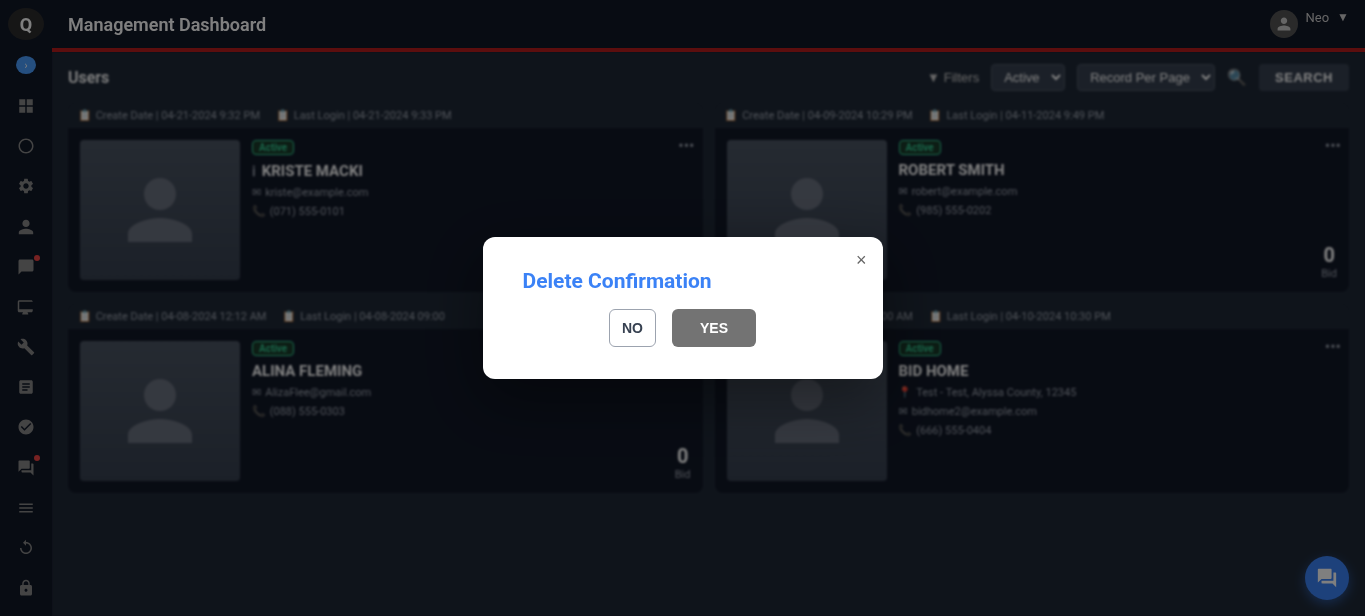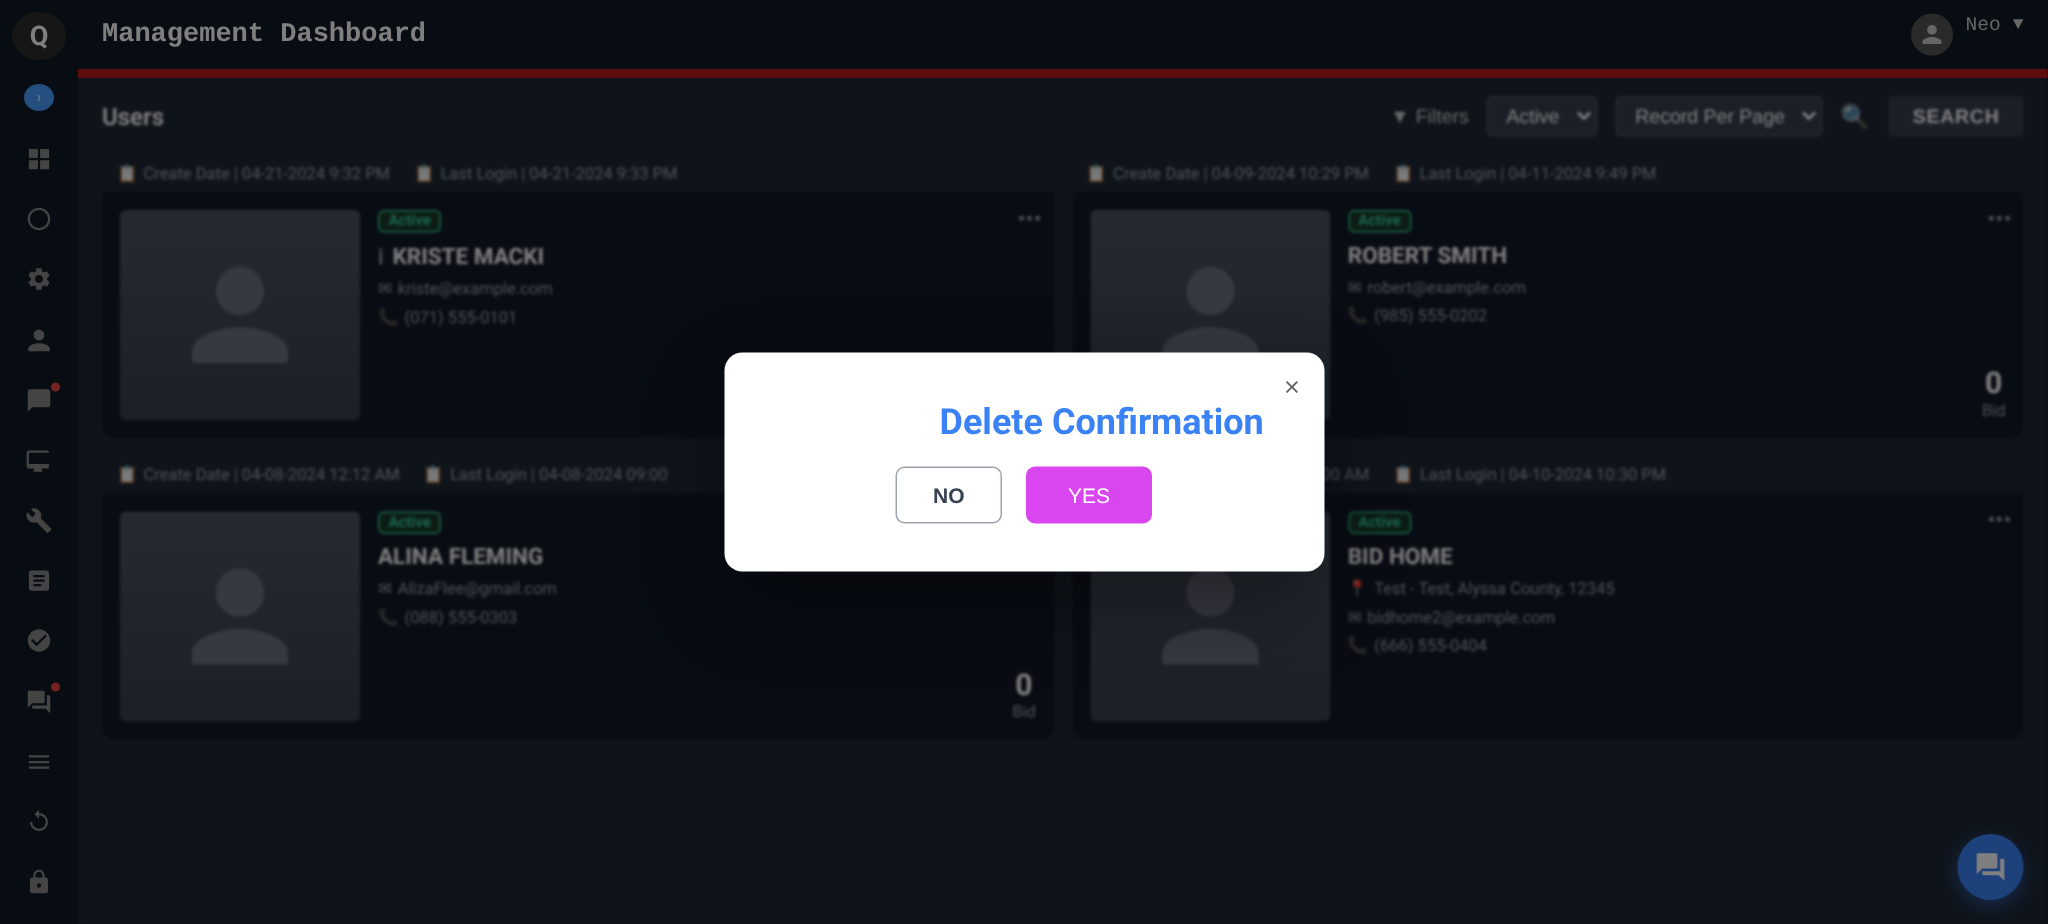--- a/index.html
+++ b/index.html
@@ -79,8 +79,7 @@
       align-items: center;
       padding: 0 16px;
       z-index: 10;
-      border-bottom: 6px solid #b91c1c;
-      font-family: Liberation Mono, monospace;
+      border-bottom: 4px solid #b91c1c;
     }
     .topbar-title {
       font-size: 18px;

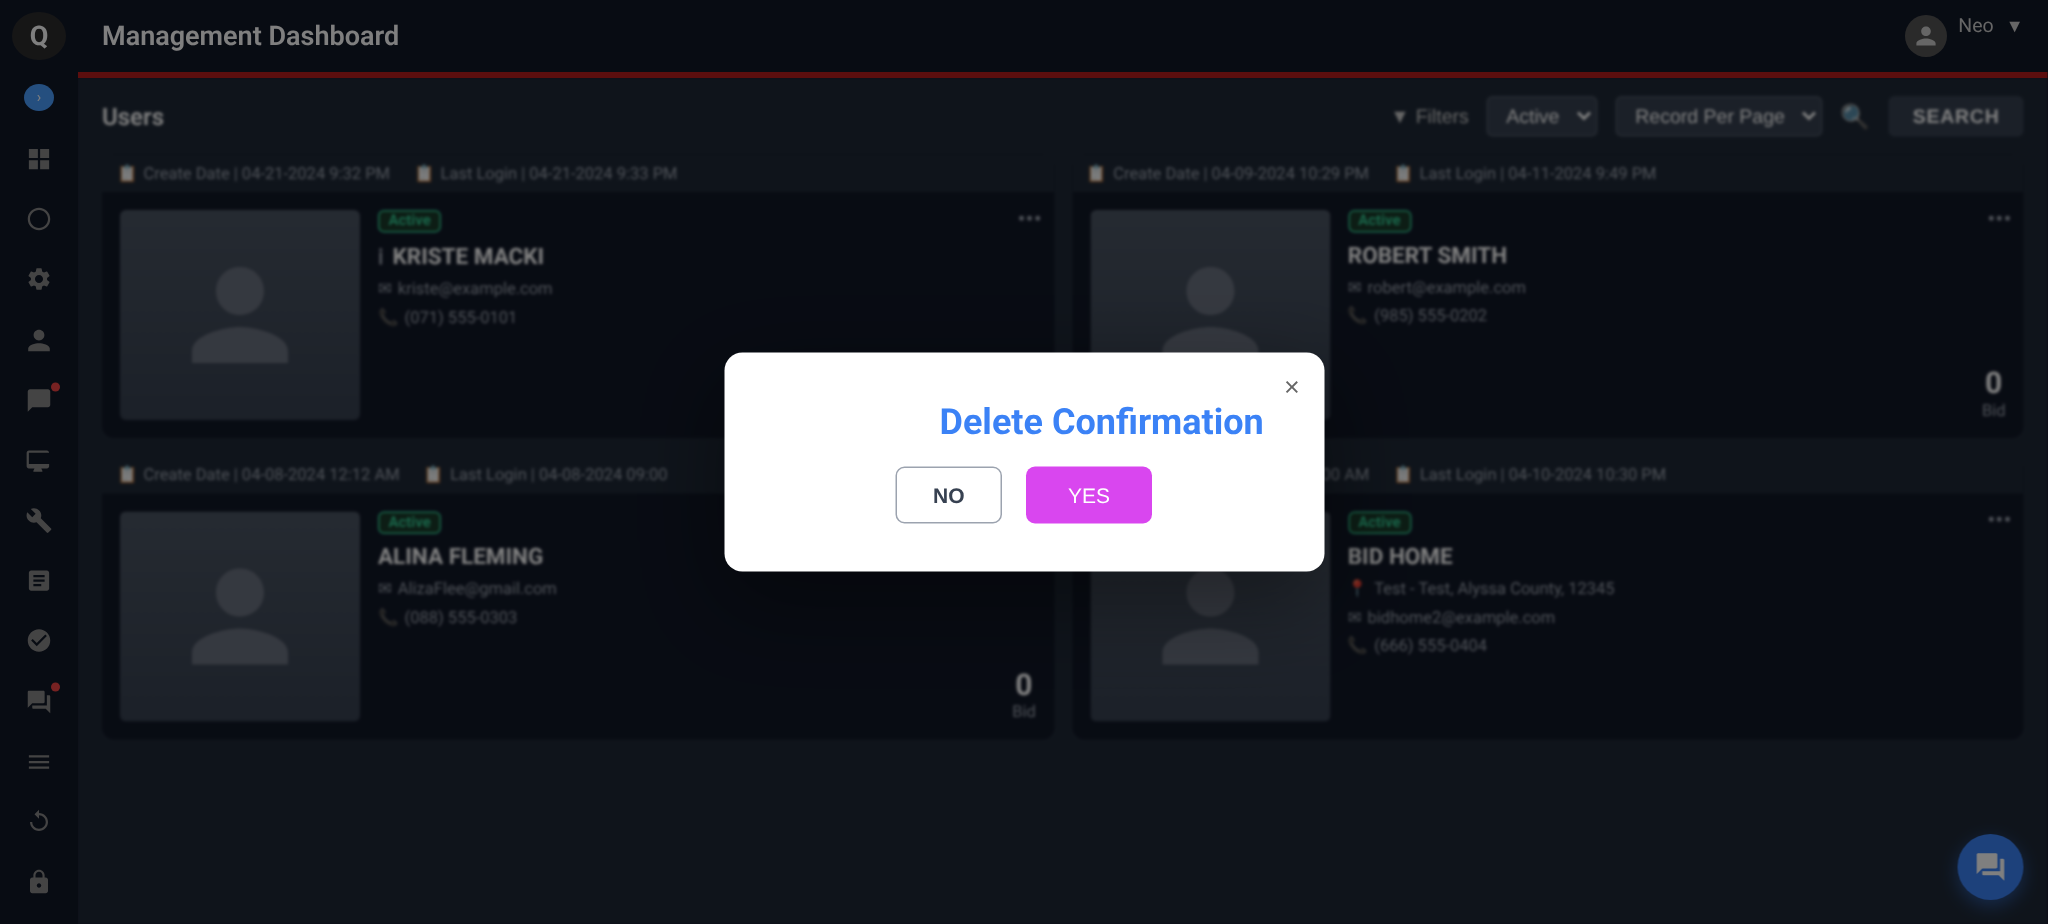--- a/index.html
+++ b/index.html
@@ -305,8 +305,8 @@
       line-height: 1;
     }
     .modal-title {
-      text-align: right;
-      font-size: 24px;
+      text-align: left;
+      font-size: 21px;
       font-weight: 700;
       color: #3b82f6;
       margin-bottom: 16px;

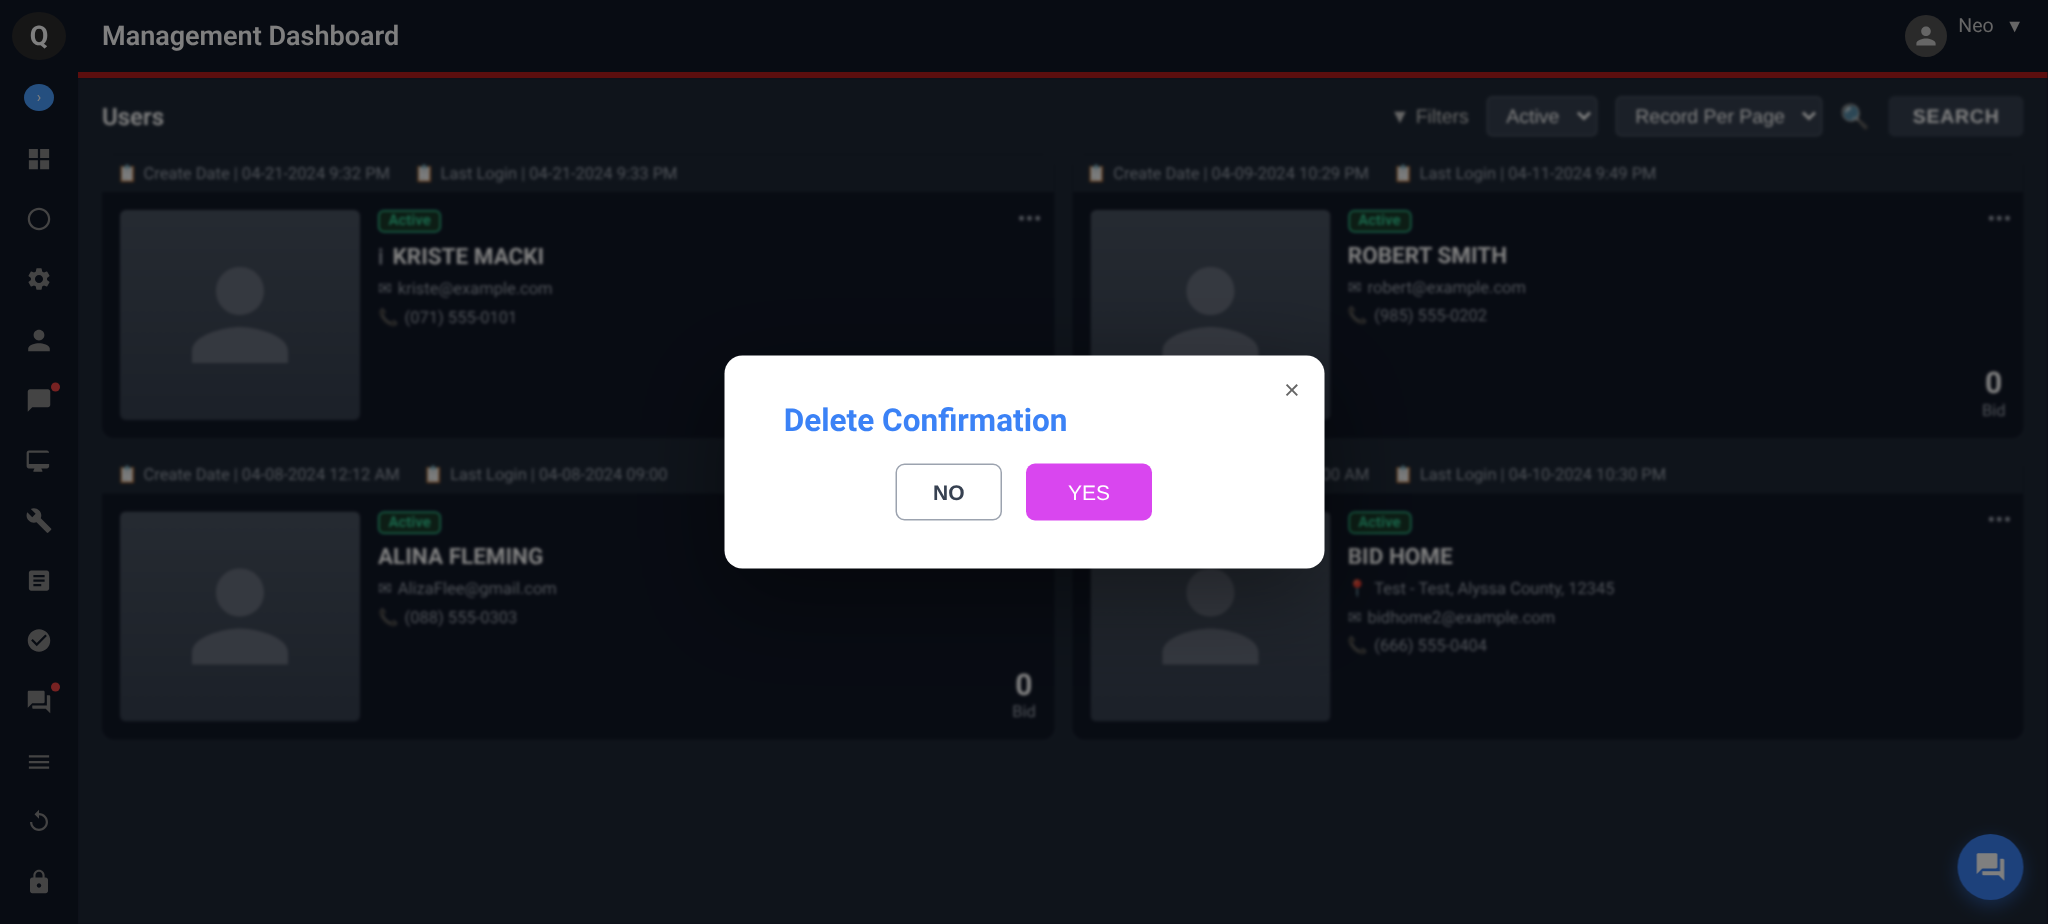--- a/index.html
+++ b/index.html
@@ -326,7 +326,7 @@
       background: #fff;
       border: 1.5px solid #9ca3af;
       color: #374151;
-      padding: 10px 24px;
+      padding: 10px 12px;
       border-radius: 6px;
       font-size: 14px;
       font-weight: 600;

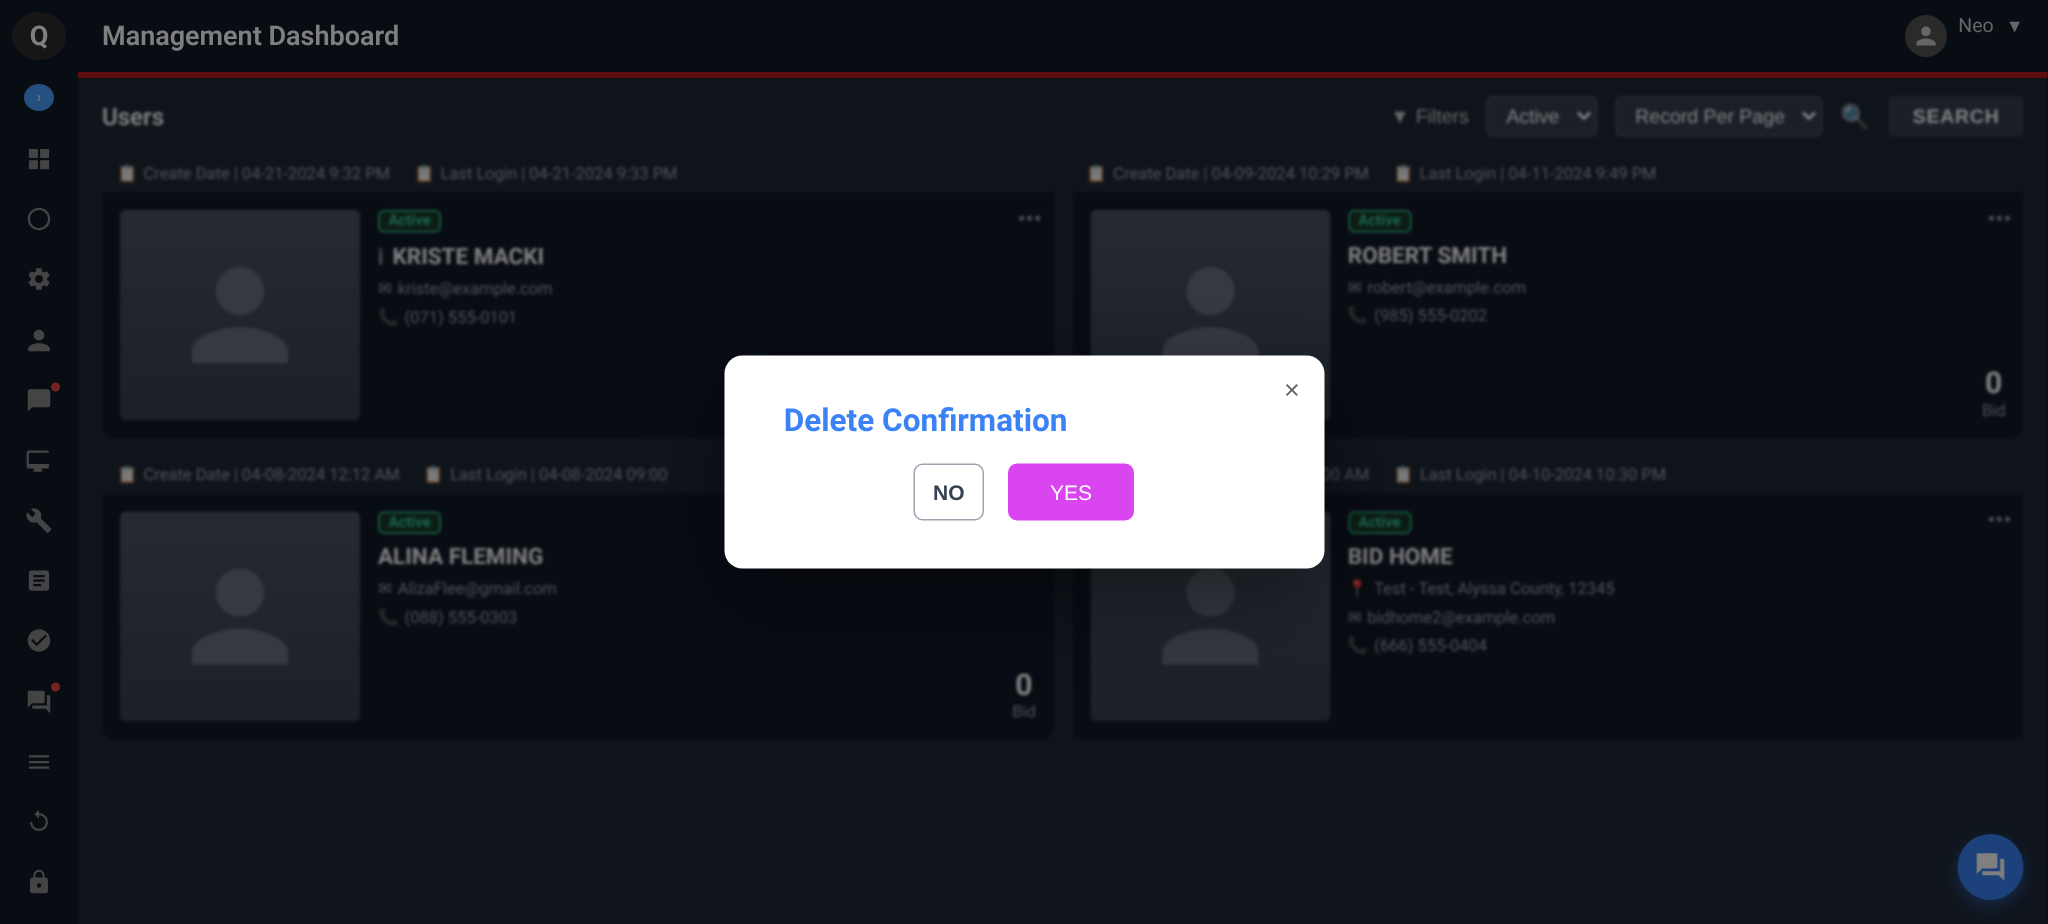--- a/index.html
+++ b/index.html
@@ -333,13 +333,13 @@
       cursor: pointer;
     }
     .btn-yes {
-      background: #d946ef;
+      background: #737373;
       border: none;
       color: #fff;
       padding: 10px 28px;
       border-radius: 6px;
       font-size: 14px;
-      font-weight: 400;
+      font-weight: 700;
       cursor: pointer;
     }
 

